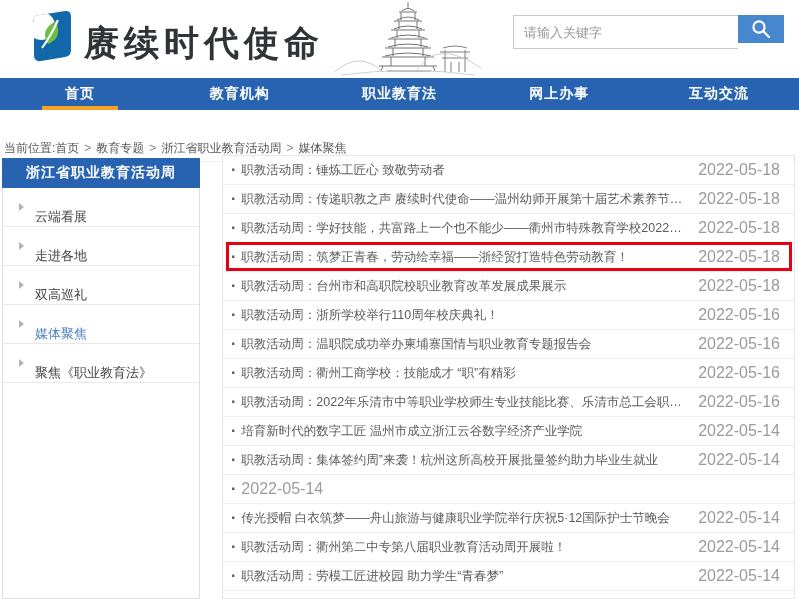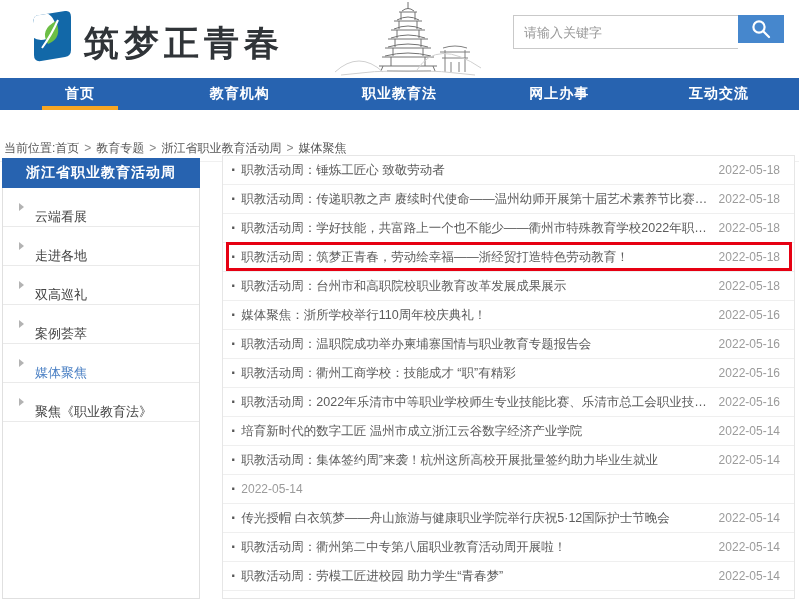--- a/index.html
+++ b/index.html
@@ -79,7 +79,7 @@
       <path d="M20 34 Q11 20 28 11 Q35 28 20 34 Z" fill="#6cbe45" clip-path="url(#bk)"></path>
       <path d="M14 38 Q24 24 30 10" stroke="#ffffff" stroke-width="2" fill="none" clip-path="url(#bk)"></path>
     </svg>
-    <div class="site-title">筑梦正青春</div>
+    <div class="site-title">赓续时代使命</div>
 
     <svg class="pagoda" viewBox="0 0 150 78" width="150" height="78">
       <g stroke="#5a5a5a" stroke-width="1" fill="none">

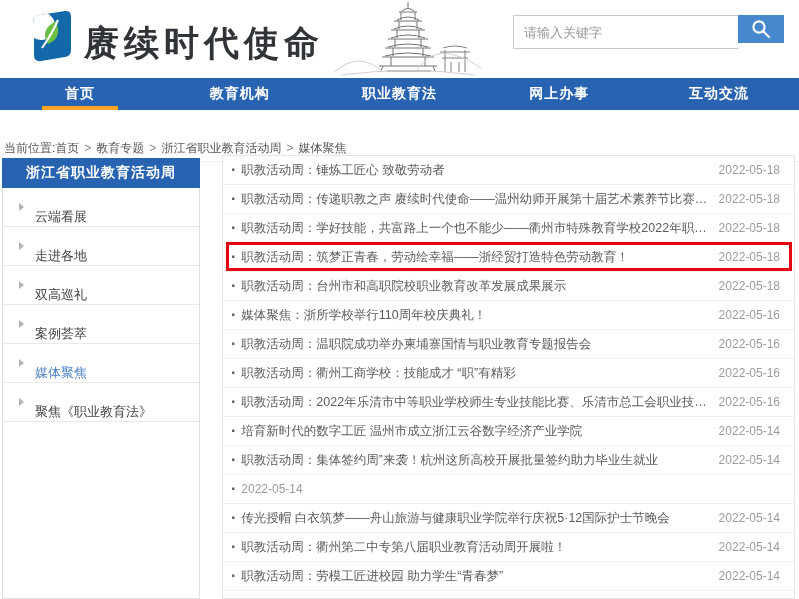--- a/index.html
+++ b/index.html
@@ -58,7 +58,7 @@
   .bullet{color:#555;margin-right:5px;font-weight:bold;line-height:1;}
   .news-title{flex:1;font-size:12.5px;color:#5b5b5b;white-space:nowrap;overflow:hidden;
     text-overflow:ellipsis;margin-right:6px;}
-  .news-date{font-size:12px;color:#9b9b9b;flex:0 0 auto;}
+  .news-date{font-size:16px;color:#9b9b9b;flex:0 0 auto;}
   .news-row.highlighted::after{content:"";position:absolute;left:3px;right:2px;top:-1px;bottom:0;
     border:3px solid var(--highlight-red);pointer-events:none;}
 </style>

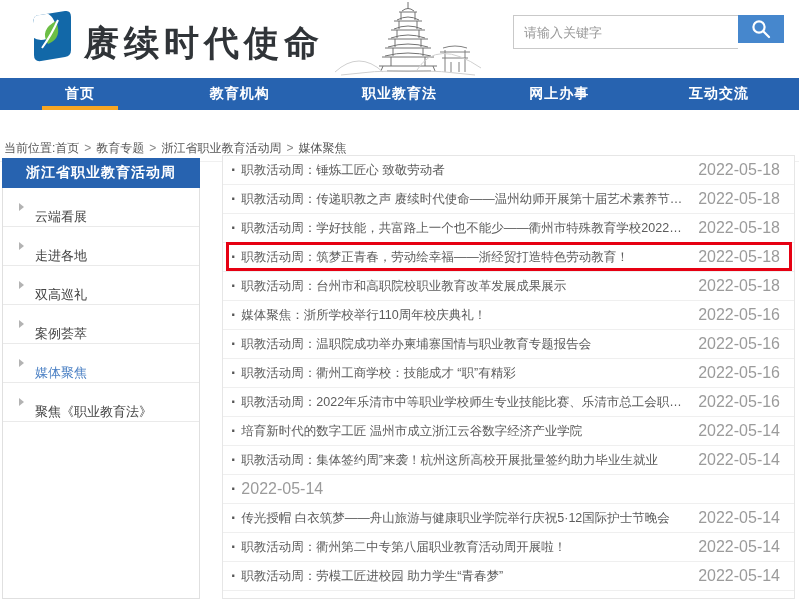--- a/index.html
+++ b/index.html
@@ -182,7 +182,7 @@
       </div>
       <div class="news-row">
         <span class="bullet">·</span>
-        <span class="news-title">媒体聚焦：浙所学校举行110周年校庆典礼！</span>
+        <span class="news-title">职教活动周：浙所学校举行110周年校庆典礼！</span>
         <span class="news-date">2022-05-16</span>
       </div>
       <div class="news-row">

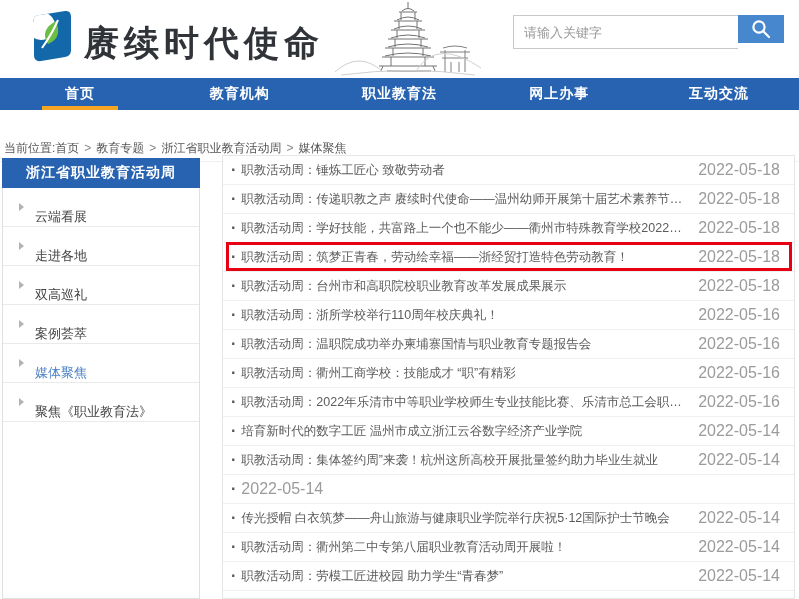--- a/index.html
+++ b/index.html
@@ -139,10 +139,6 @@
           <span class="caret"></span>
           <span>双高巡礼</span>
         </div>
-        <div class="sidebar-item">
-          <span class="caret"></span>
-          <span>案例荟萃</span>
-        </div>
         <div class="sidebar-item active">
           <span class="caret"></span>
           <span>媒体聚焦</span>

